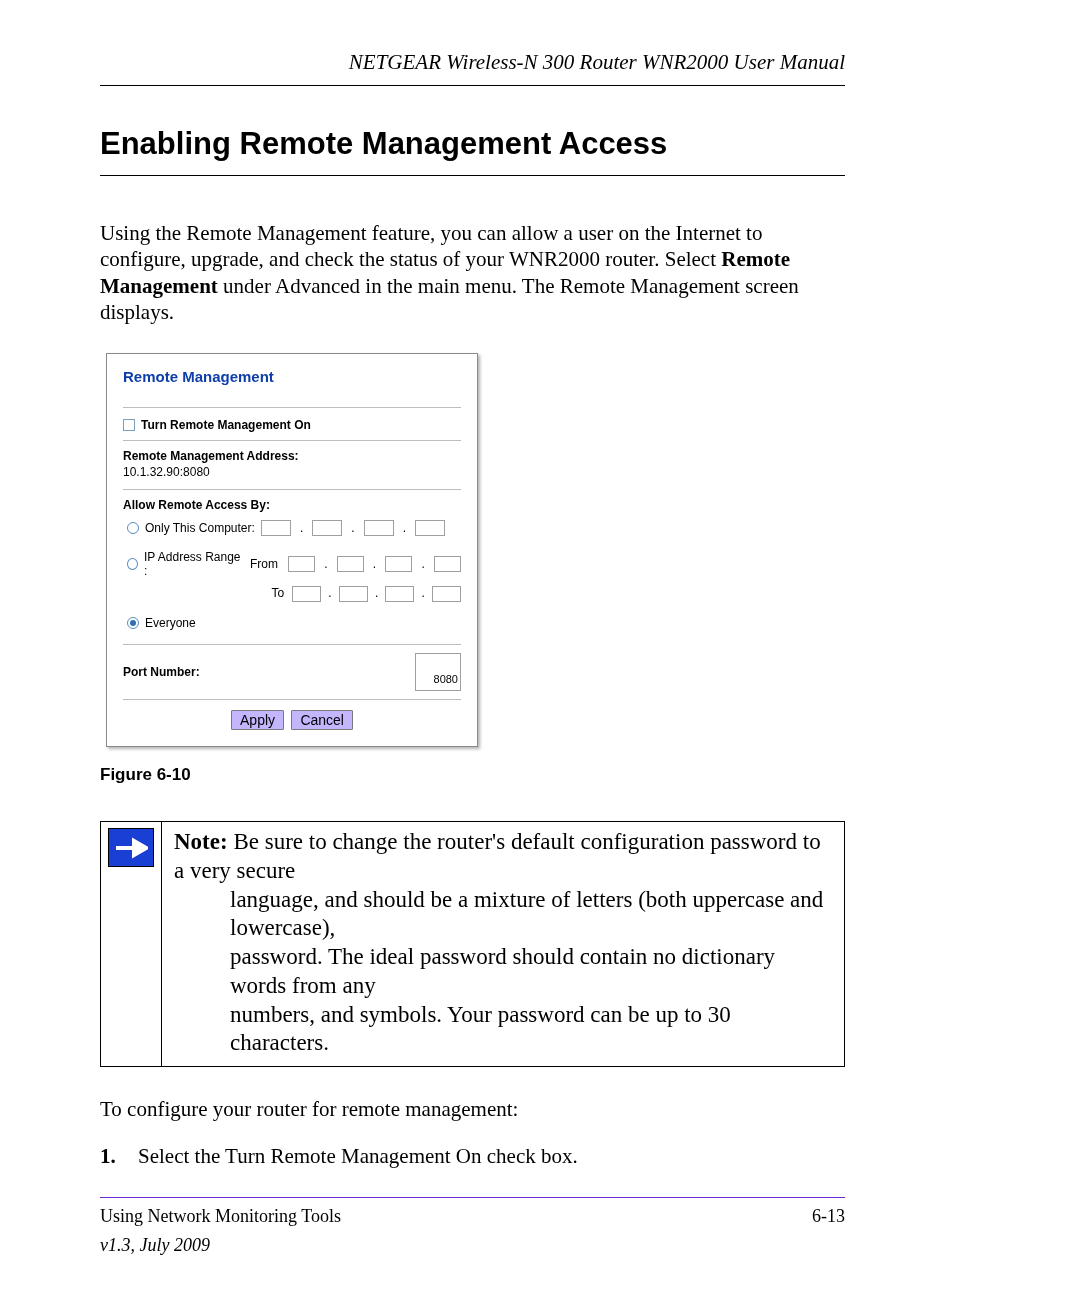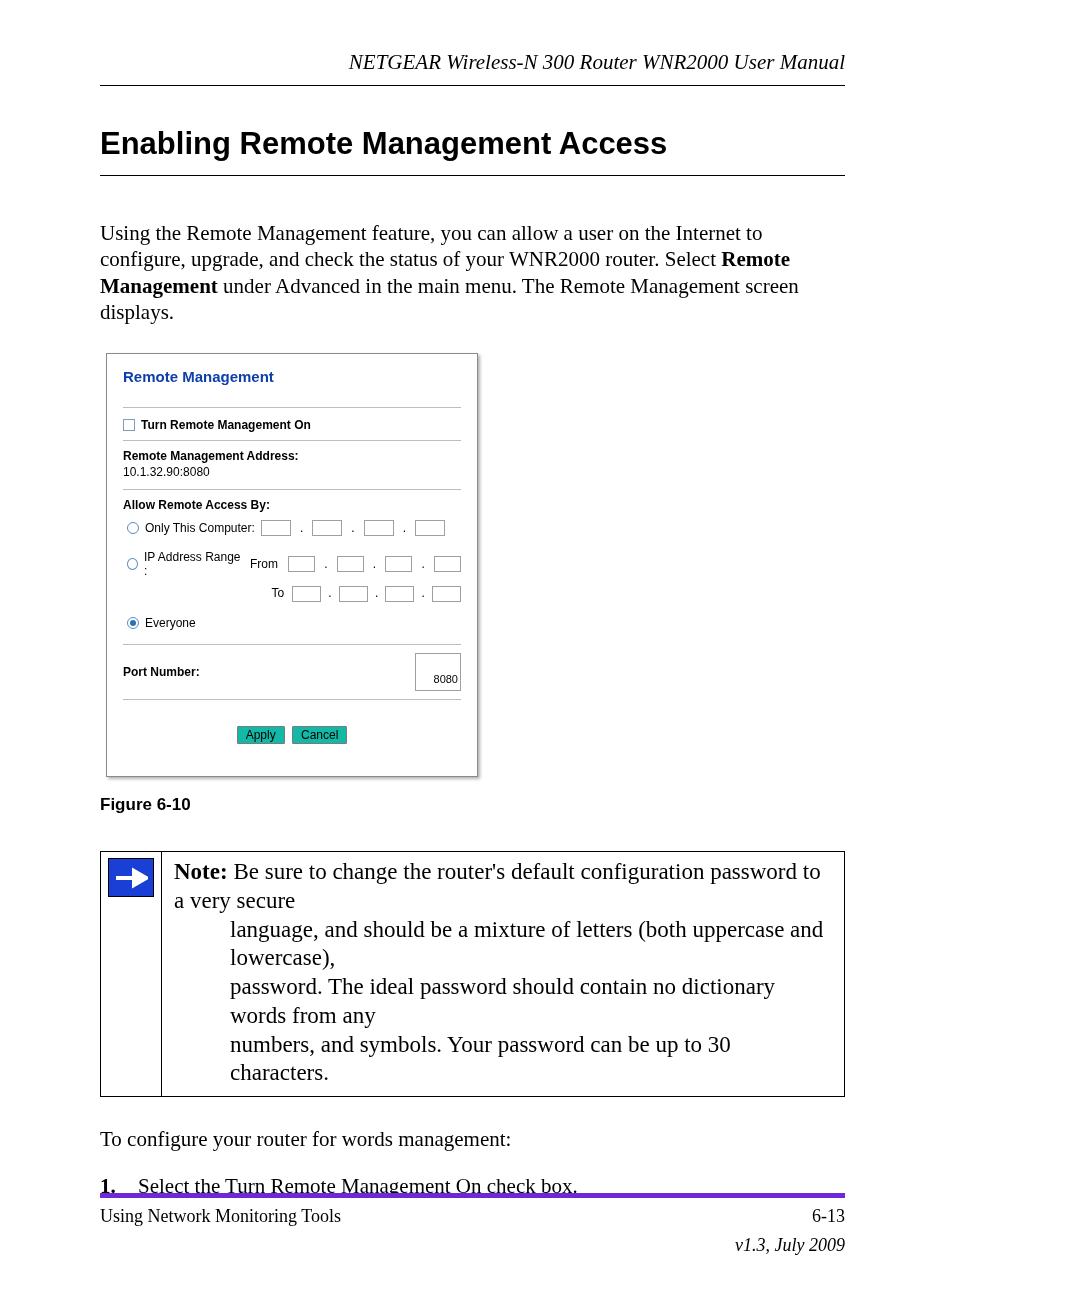--- a/index.html
+++ b/index.html
@@ -120,11 +120,11 @@
   }
   .btn {
     display: inline-block;
-    font-size: 12px;
+    font-size: 14px;
     border: 1px solid #7a7a7a;
     padding: 1px 8px;
-    background: #14b8a6;
-    margin: 16px 2px;
+    background: #c4b5fd;
+    margin: 0 2px;
     border-radius: 1px;
   }
   .radio-block {

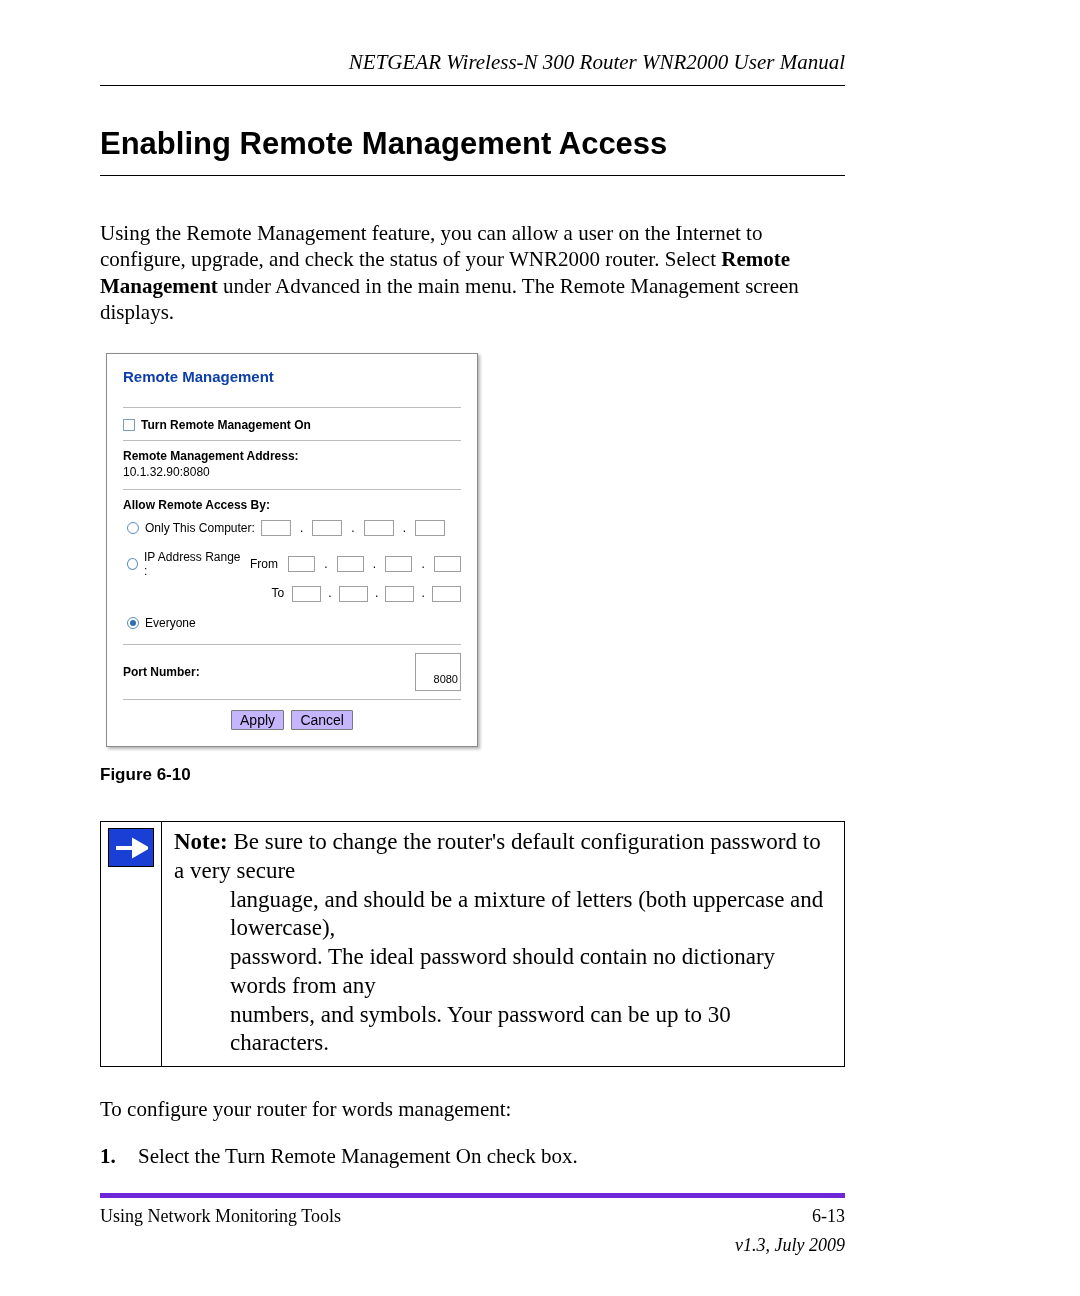--- a/index.html
+++ b/index.html
@@ -328,7 +328,7 @@
     </div>
   </div>
 
-  <div class="intro-line">To configure your router for words management:</div>
+  <div class="intro-line">To configure your router for remote management:</div>
 
   <div class="step-line">
     <span class="step-num">1.</span>

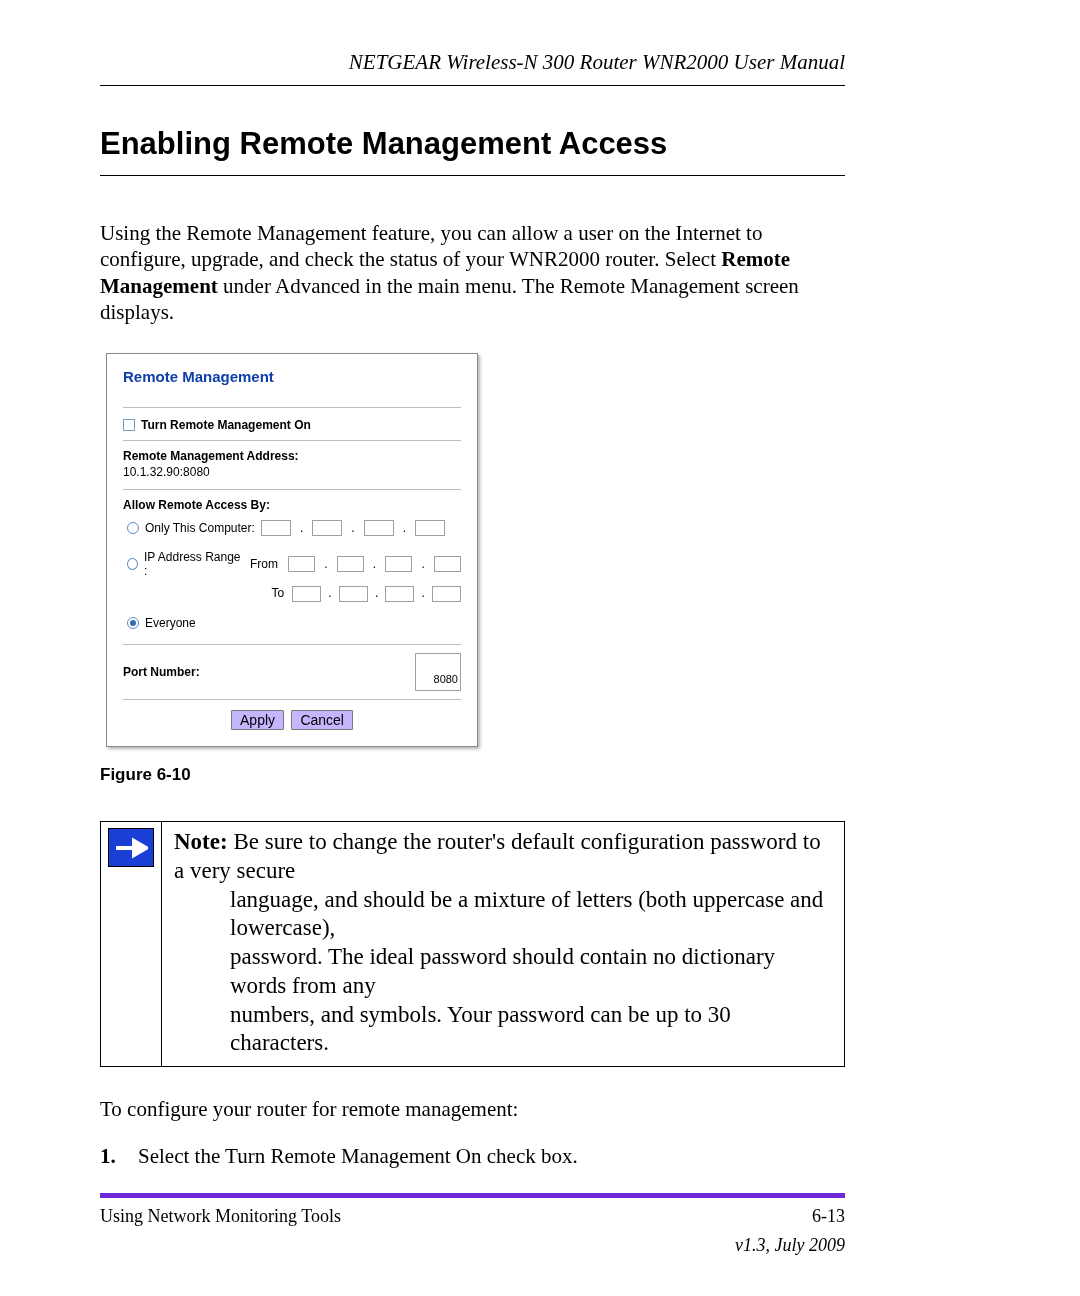--- a/index.html
+++ b/index.html
@@ -210,7 +210,7 @@
     right: 95px;
   }
   .footer-top {
-    border-top: 5px solid #6d28d9;
+    border-top: 1px solid #6d28d9;
     display: flex;
     justify-content: space-between;
     font-size: 18px;

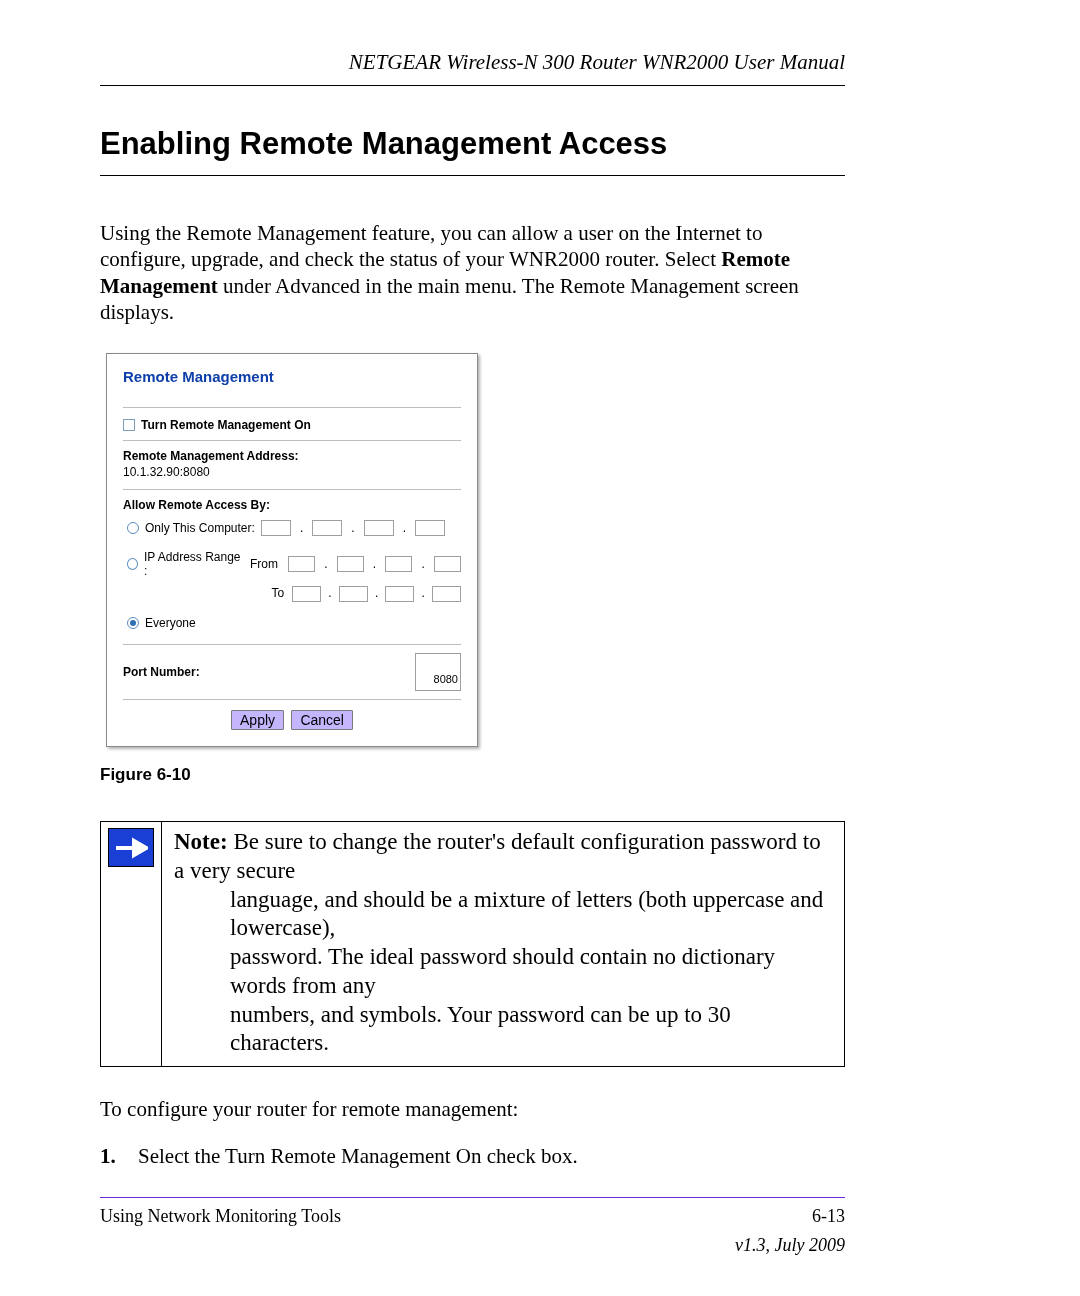--- a/index.html
+++ b/index.html
@@ -218,7 +218,7 @@
     align-items: flex-end;
   }
   .footer-caption {
-    text-align: right;
+    text-align: left;
     font-style: italic;
     font-size: 18px;
     margin-top: 8px;

